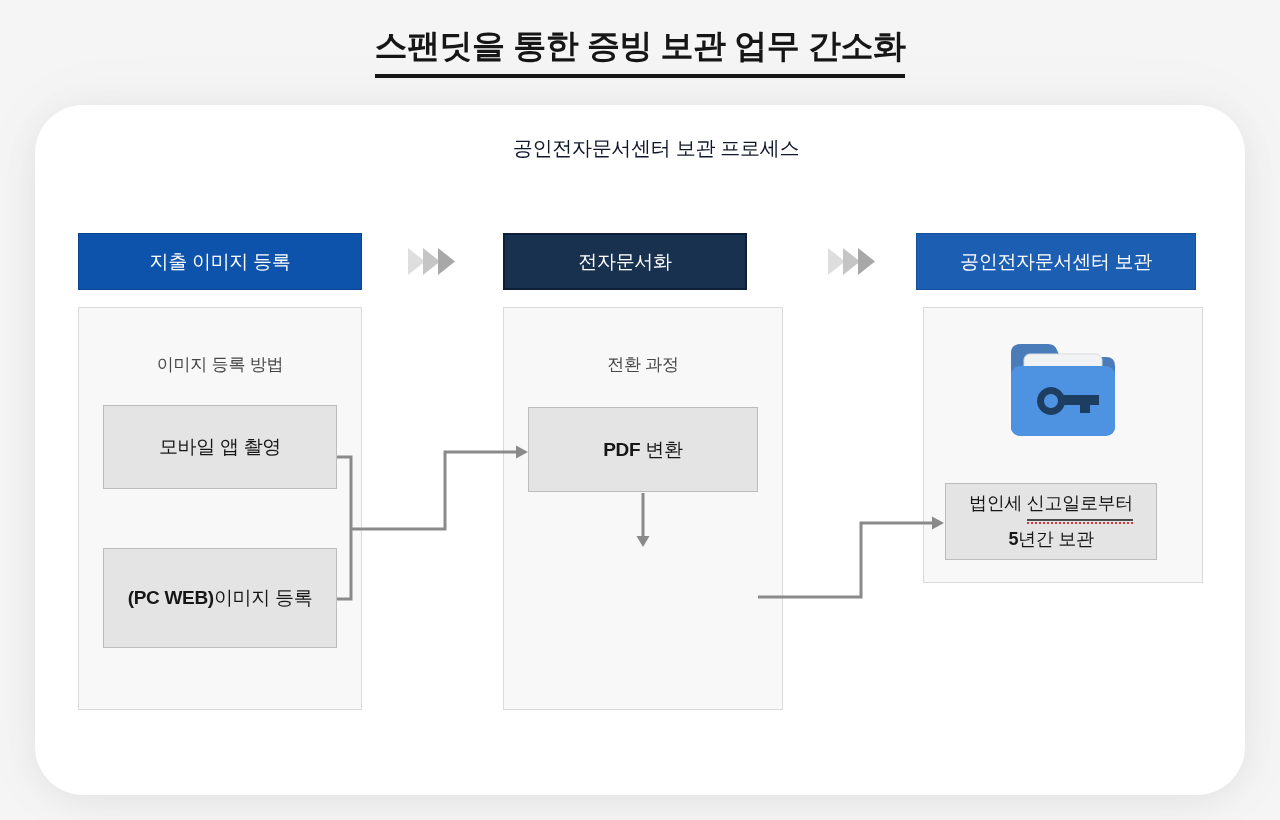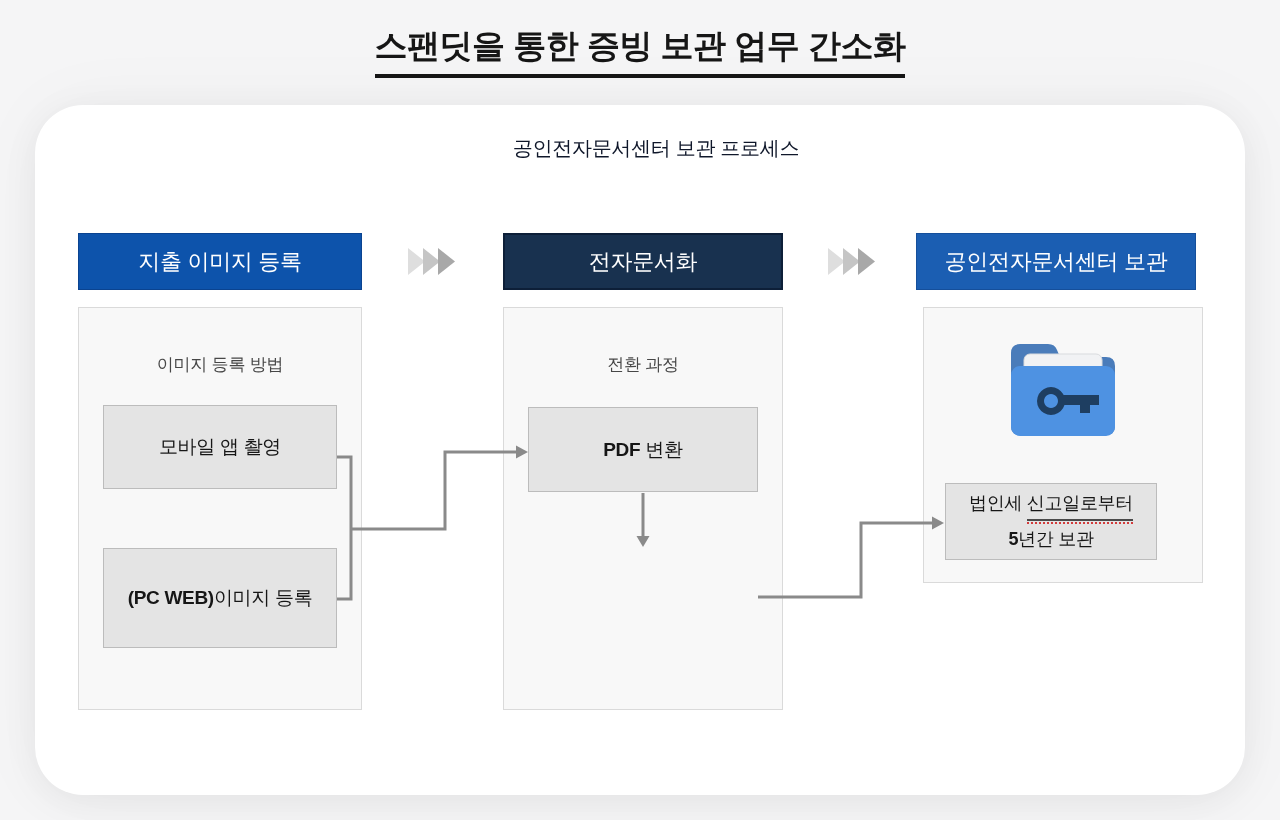--- a/index.html
+++ b/index.html
@@ -37,7 +37,7 @@
   .col-header {
     position:absolute; height:57px;
     display:flex; align-items:center; justify-content:center;
-    color:#ffffff; font-size:22px; font-weight:500; letter-spacing:-0.3px;
+    color:#ffffff; font-size:19px; font-weight:500; letter-spacing:-0.3px;
   }
   .col-header.h1 { left:78px;  top:233px; width:284px; background:#0d53ab; border:1px solid #0a4390; }
   .col-header.h2 { left:503px; top:233px; width:280px; background:#18314f; border:2px solid #0d1f38; }

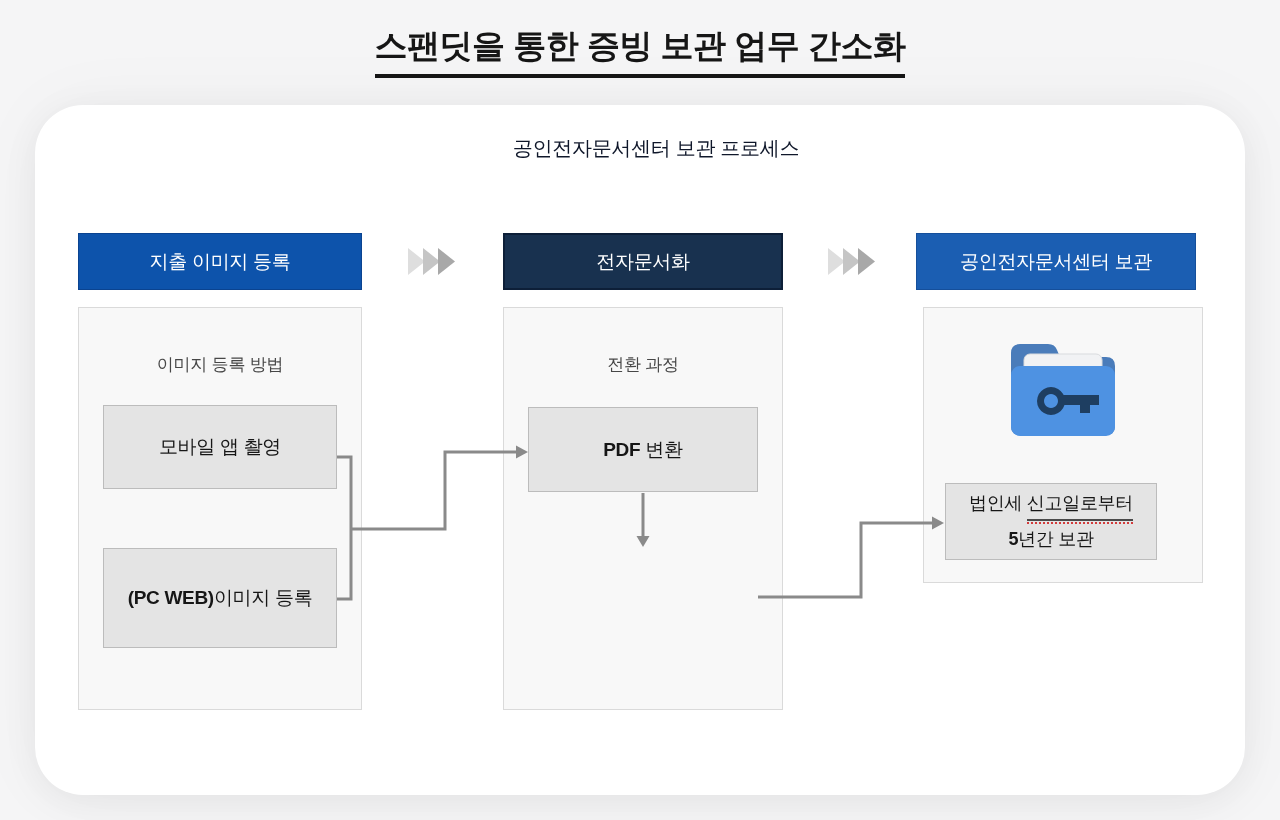--- a/index.html
+++ b/index.html
@@ -40,7 +40,7 @@
     color:#ffffff; font-size:19px; font-weight:500; letter-spacing:-0.3px;
   }
   .col-header.h1 { left:78px;  top:233px; width:284px; background:#0d53ab; border:1px solid #0a4390; }
-  .col-header.h2 { left:503px; top:233px; width:280px; background:#18314f; border:2px solid #0d1f38; }
+  .col-header.h2 { left:503px; top:233px; width:244px; background:#18314f; border:2px solid #0d1f38; }
   .col-header.h3 { left:916px; top:233px; width:280px; background:#1b5eb2; border:1px solid #154f9b; }
 
   

